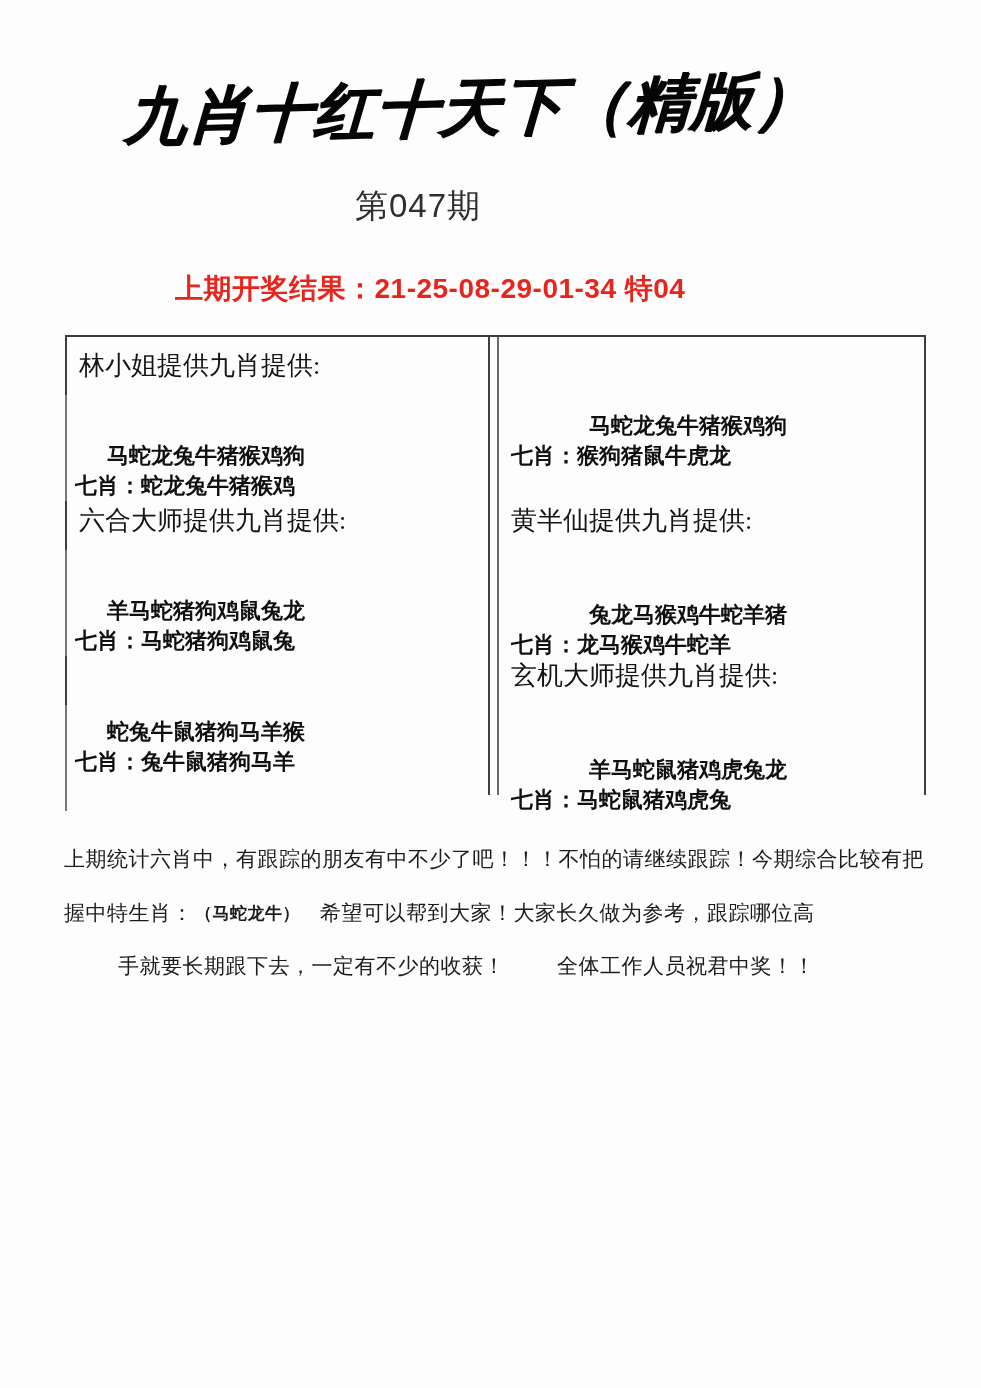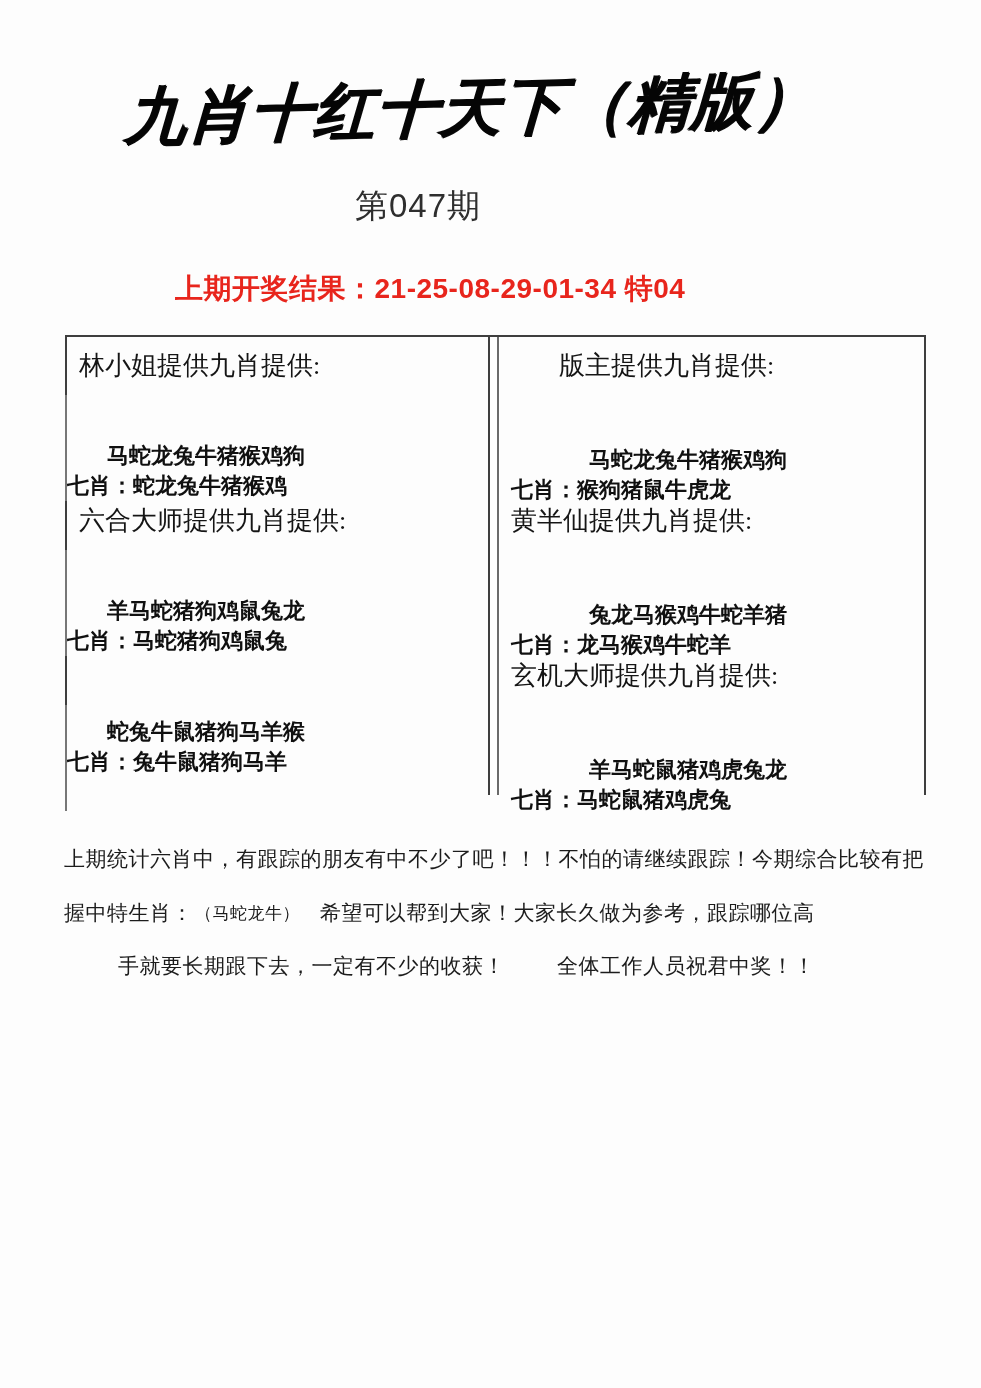--- a/index.html
+++ b/index.html
@@ -99,7 +99,6 @@
     </div>
 
     <div class="sec right first r0">
-      <div class="hdr">版主提供九肖提供:</div>
       <div class="nine">马蛇龙兔牛猪猴鸡狗</div>
       <div class="seven">七肖：猴狗猪鼠牛虎龙</div>
     </div>

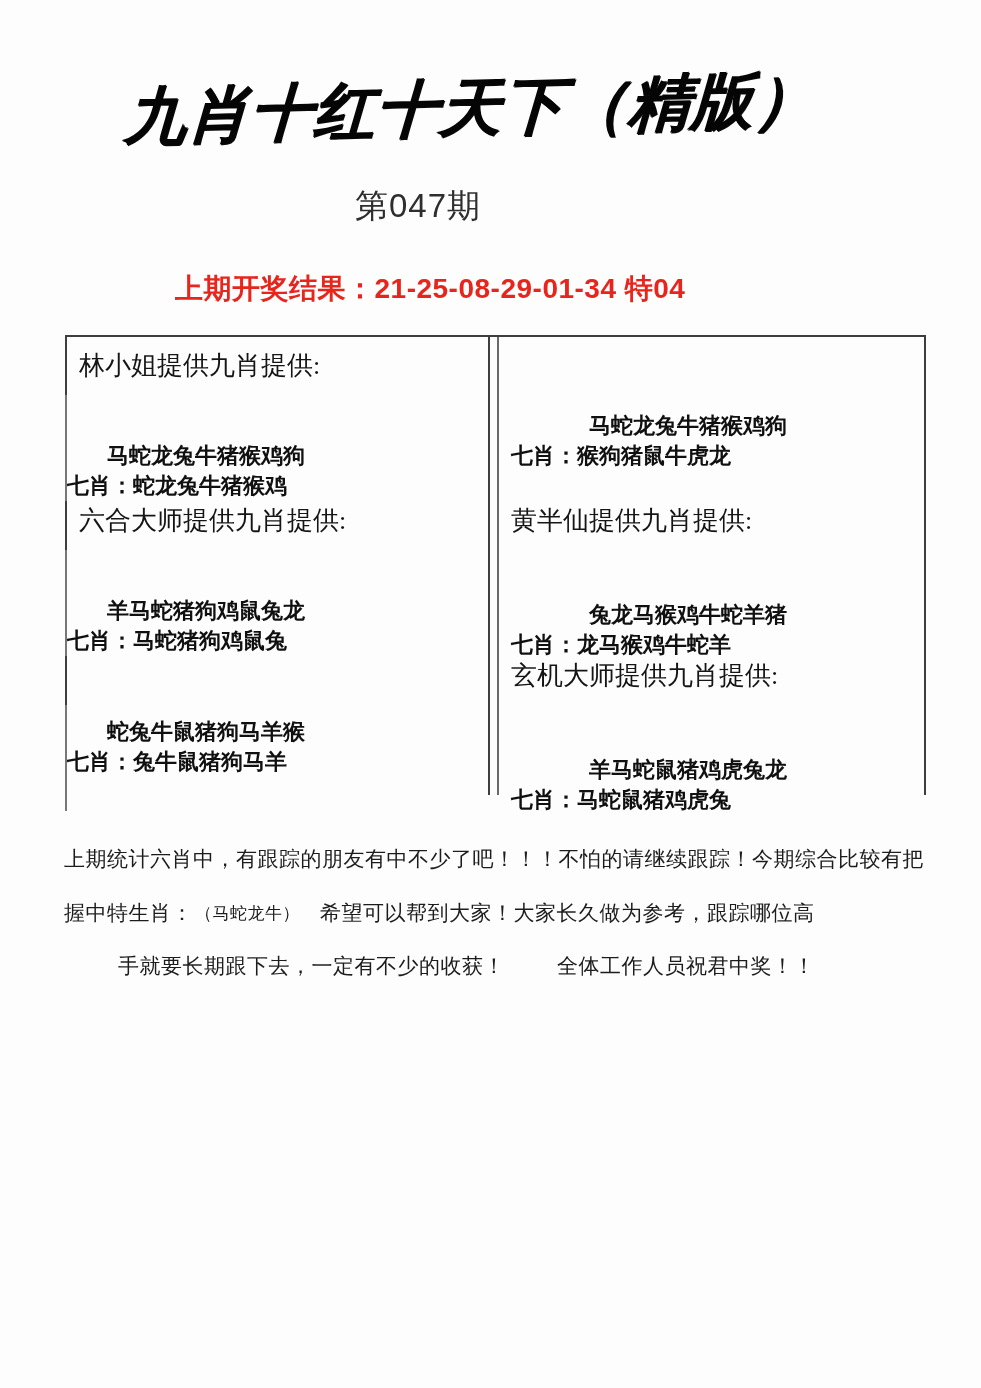--- a/index.html
+++ b/index.html
@@ -50,7 +50,7 @@
   .sec.right{left:434px;width:423px;}
   .sec .hdr{font-size:26px;line-height:34px;padding-left:12px;font-weight:500;color:#151515;}
   .sec .nine{margin-top:59px;padding-left:40px;font-size:22px;font-weight:700;line-height:28px;color:#101010;}
-  .sec .seven{margin-top:2px;padding-left:0;font-size:22px;font-weight:700;line-height:28px;color:#101010;}
+  .sec .seven{margin-top:2px;padding-left:8px;font-size:22px;font-weight:700;line-height:28px;color:#101010;}
   .sec.right .hdr{padding-left:10px;}
   .sec.right.first .hdr{padding-left:58px;}
   .sec.right .nine{margin-top:63px;padding-left:88px;}

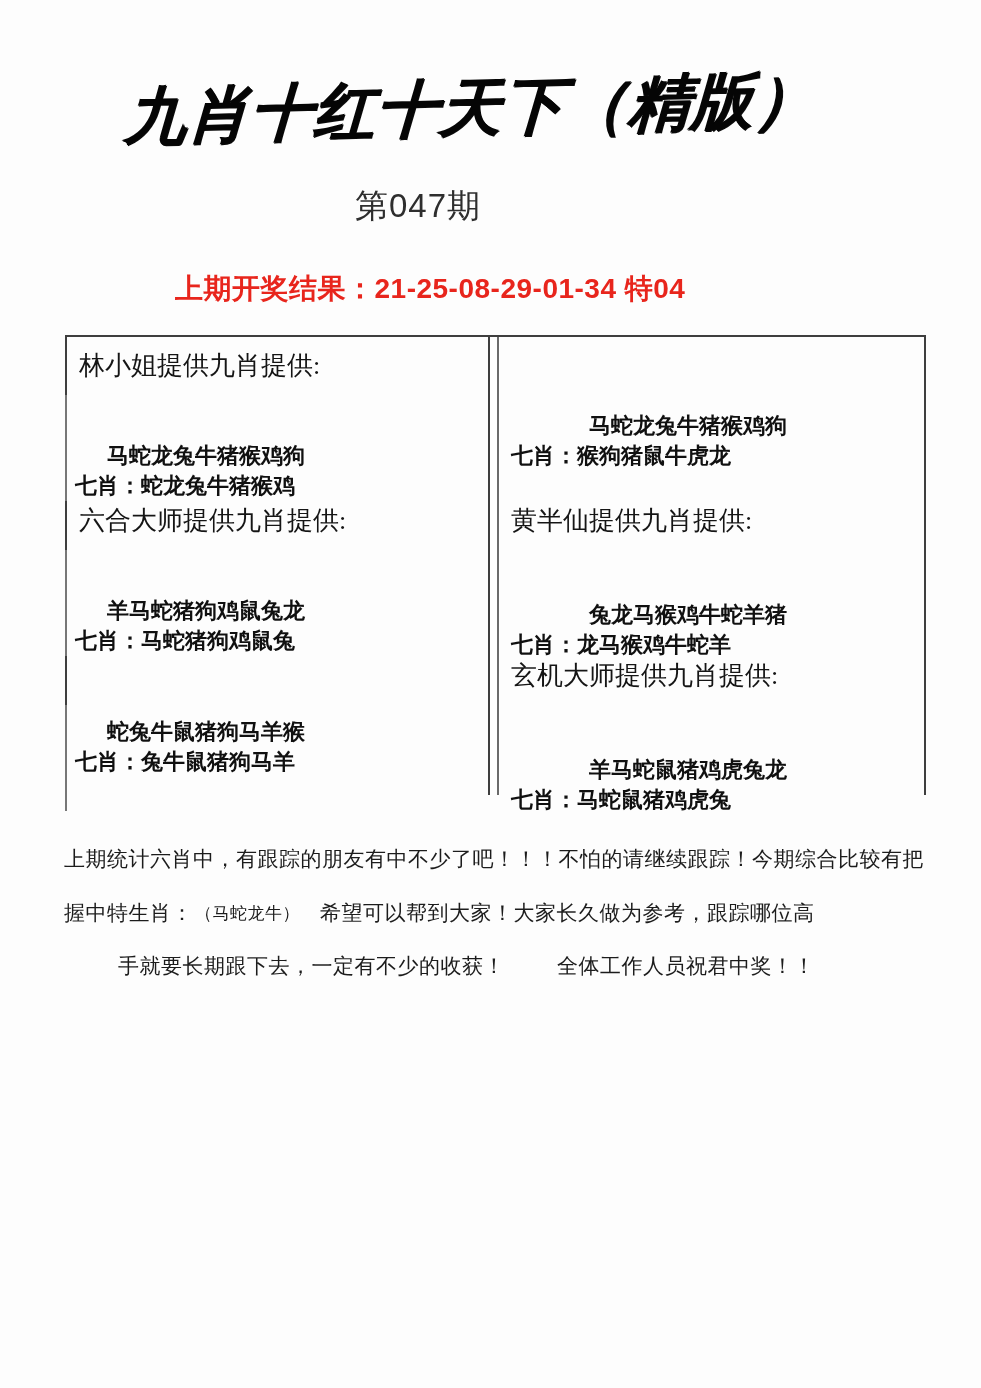--- a/index.html
+++ b/index.html
@@ -65,7 +65,7 @@
   .f1{top:845px;}
   .f2{top:899px;}
   .f3{top:952px;left:118px;}
-  .f2 .pick{font-size:17px;font-weight:400;margin:0 20px 0 2px;vertical-align:1px;}
+  .f2 .pick{font-size:17px;font-weight:700;margin:0 20px 0 2px;vertical-align:1px;}
   .f3 .right-part{margin-left:52px;}
 </style>
 </head>

